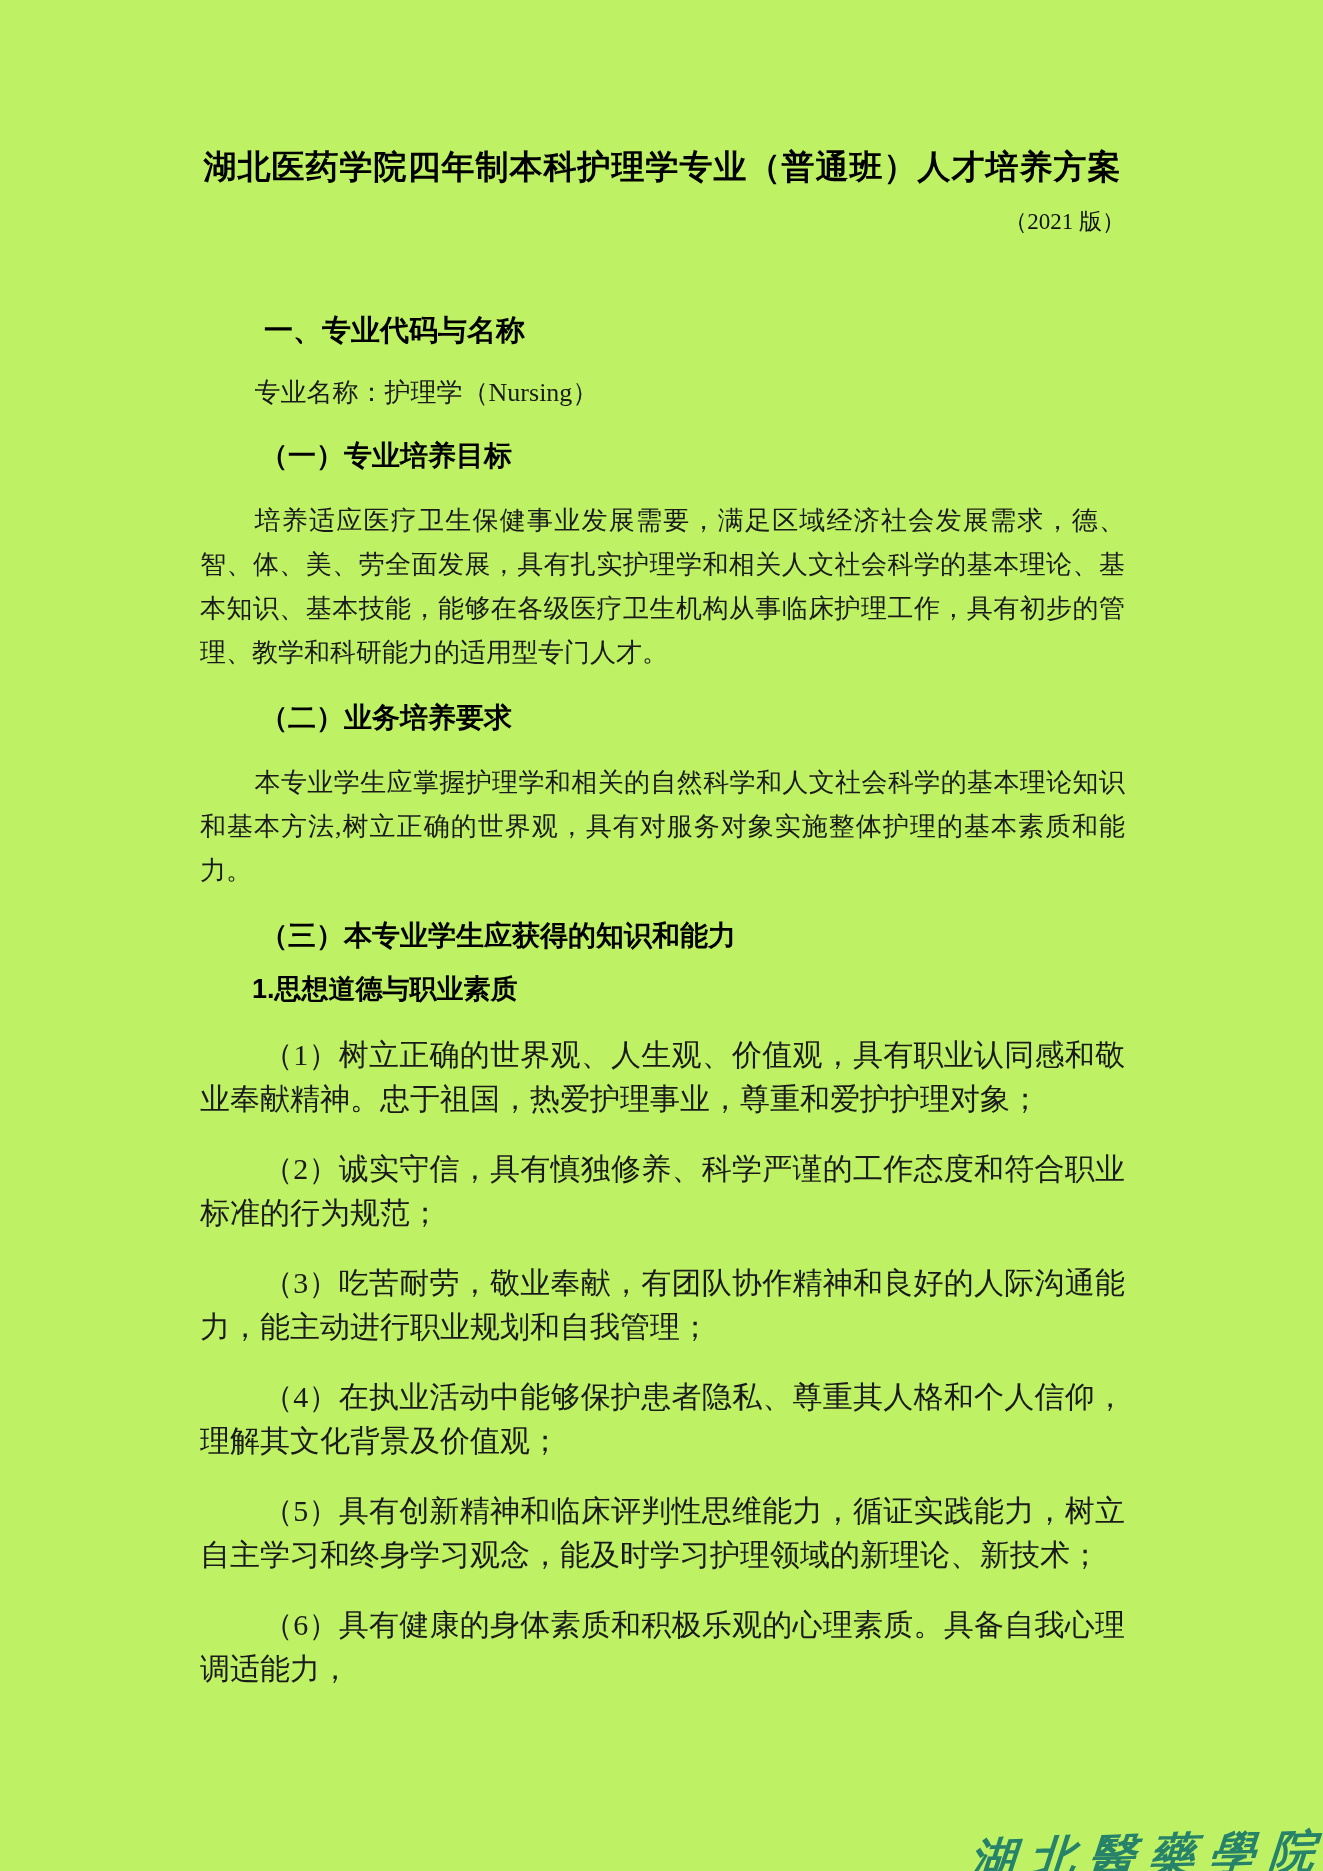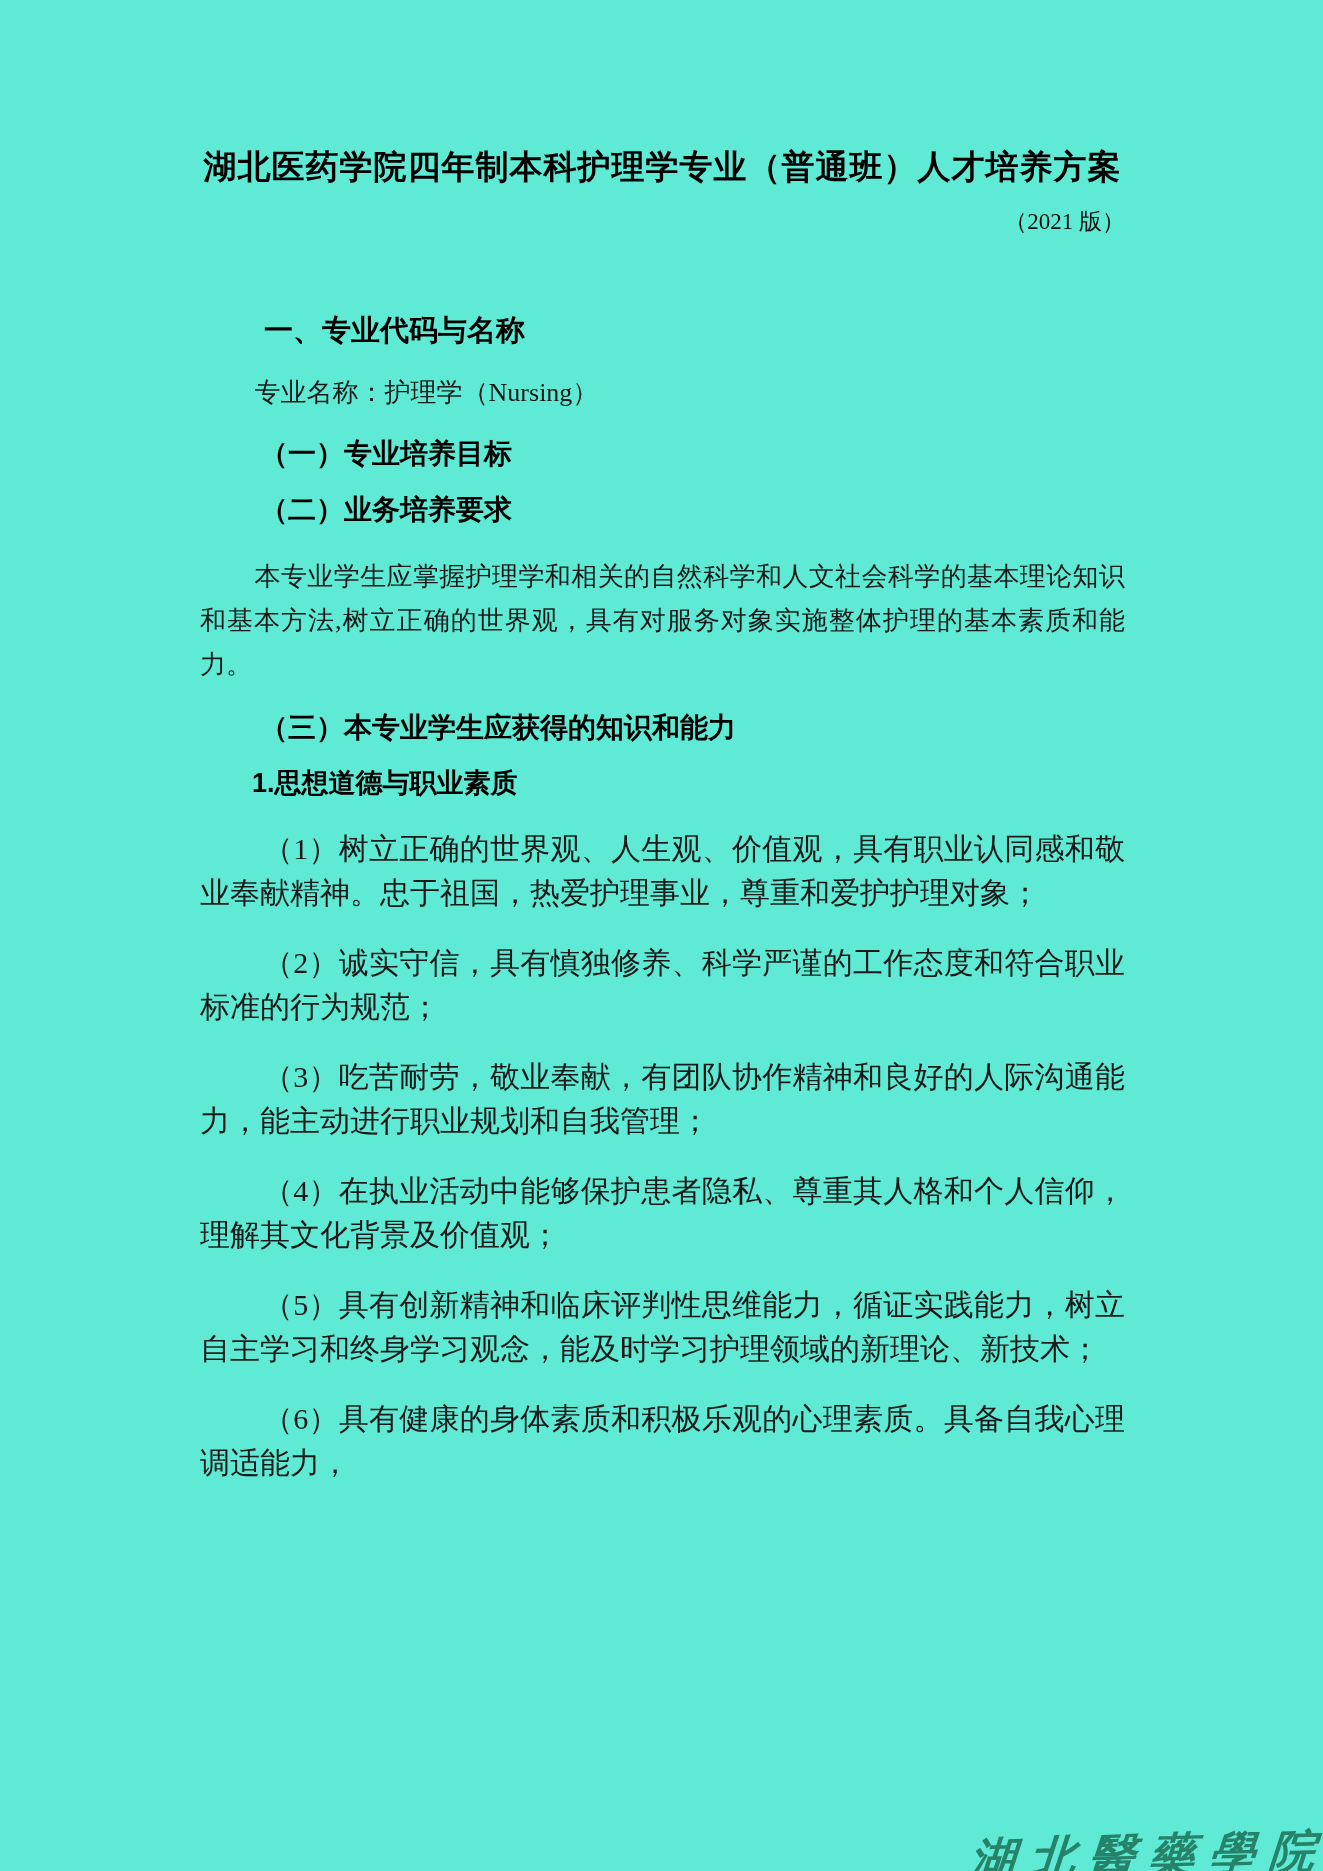--- a/index.html
+++ b/index.html
@@ -12,7 +12,7 @@
     width: 1323px;
     height: 1871px;
     margin: 0 auto;
-    background: #5eead4;
+    background: #bef264;
     overflow: hidden;
     color: #1a1a1a;
     font-family: "Liberation Serif", serif;

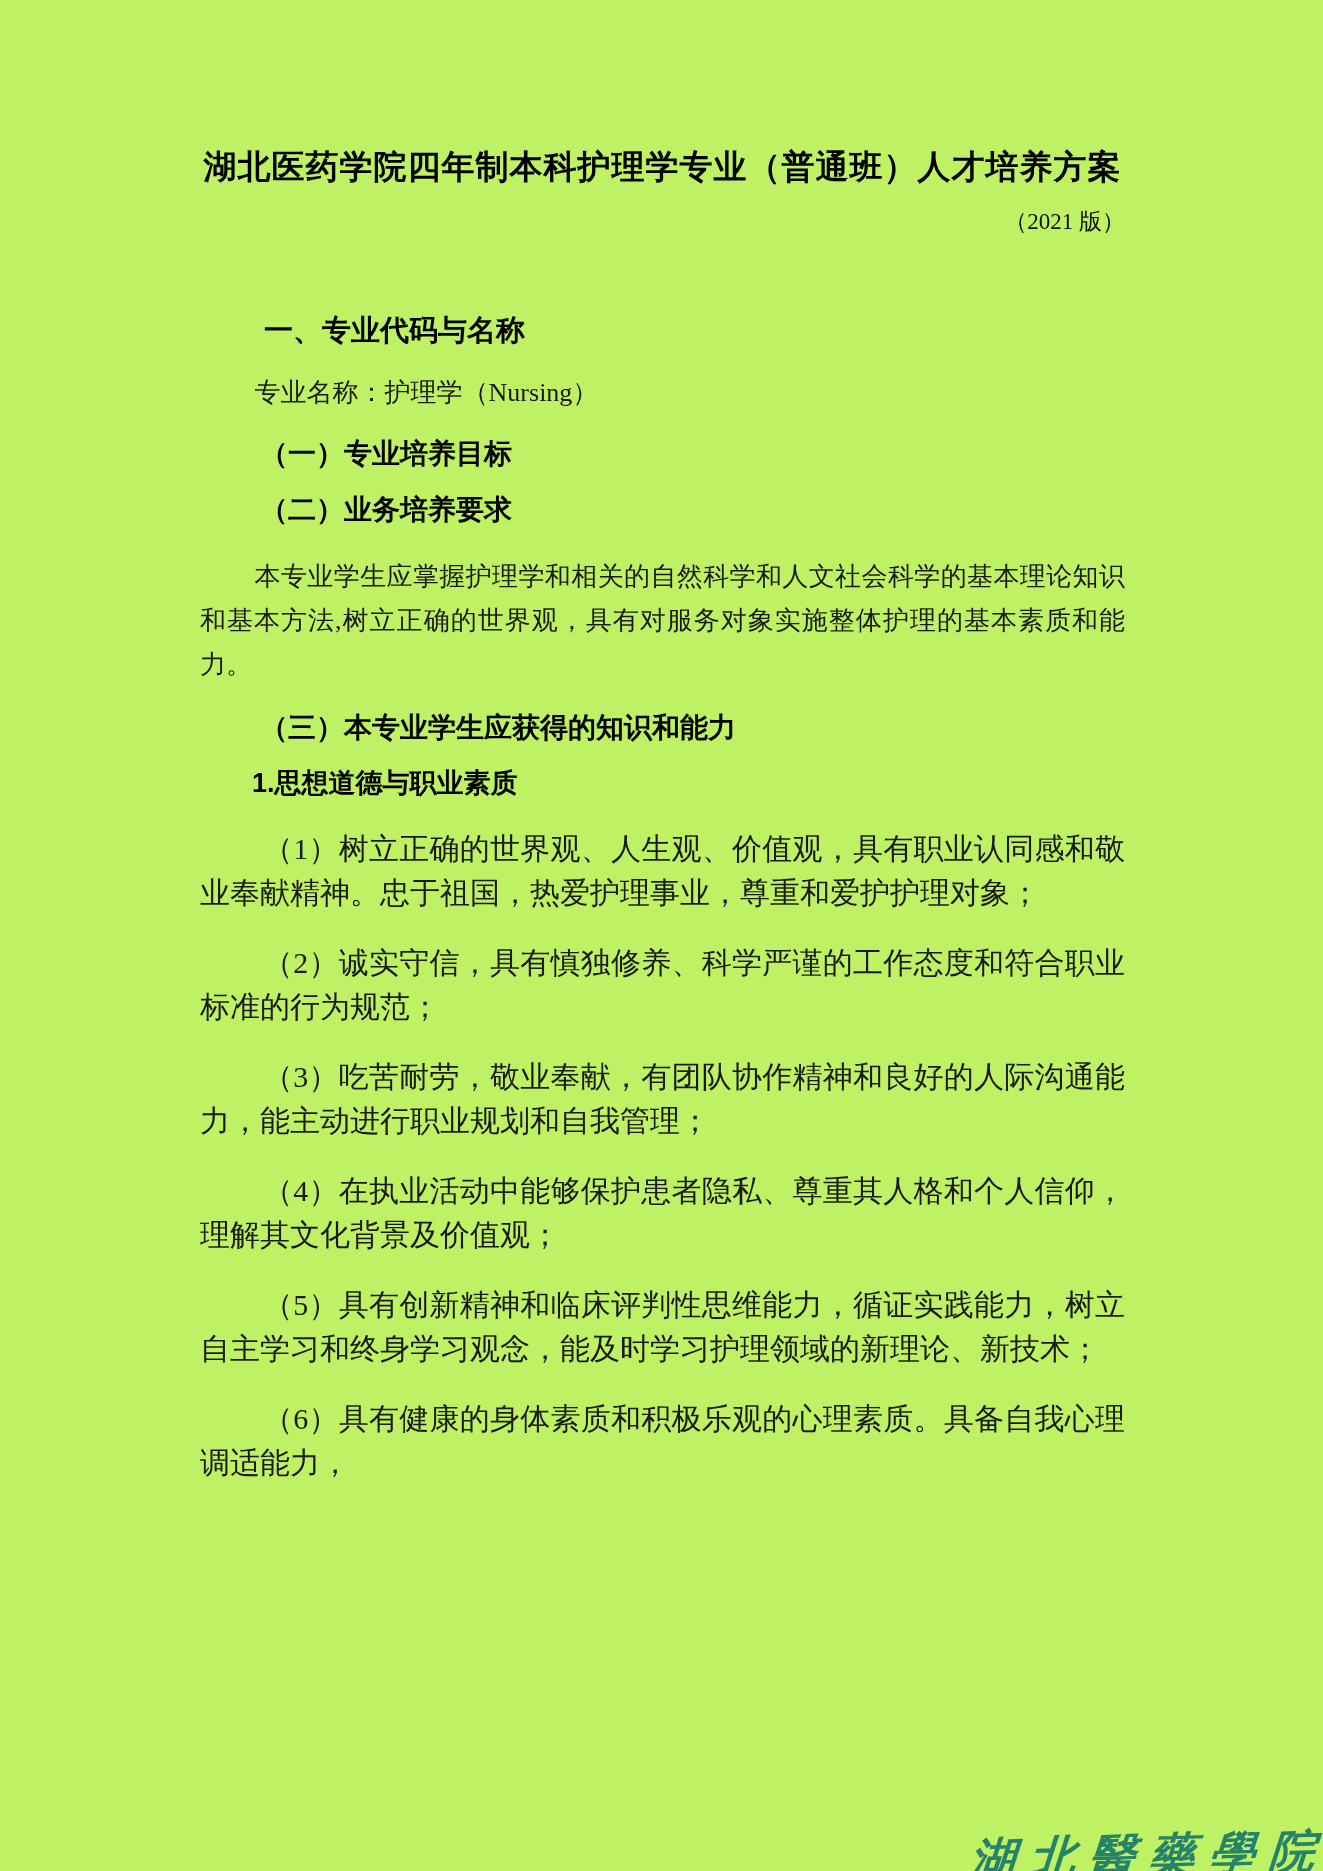--- a/index.html
+++ b/index.html
@@ -52,7 +52,7 @@
     margin-top: 74px;
   }
   .h-level2 {
-    font-family: Liberation Mono, monospace;
+    font-family: Liberation Serif, serif;
     font-weight: bold;
     font-size: 28px;
     line-height: 38px;

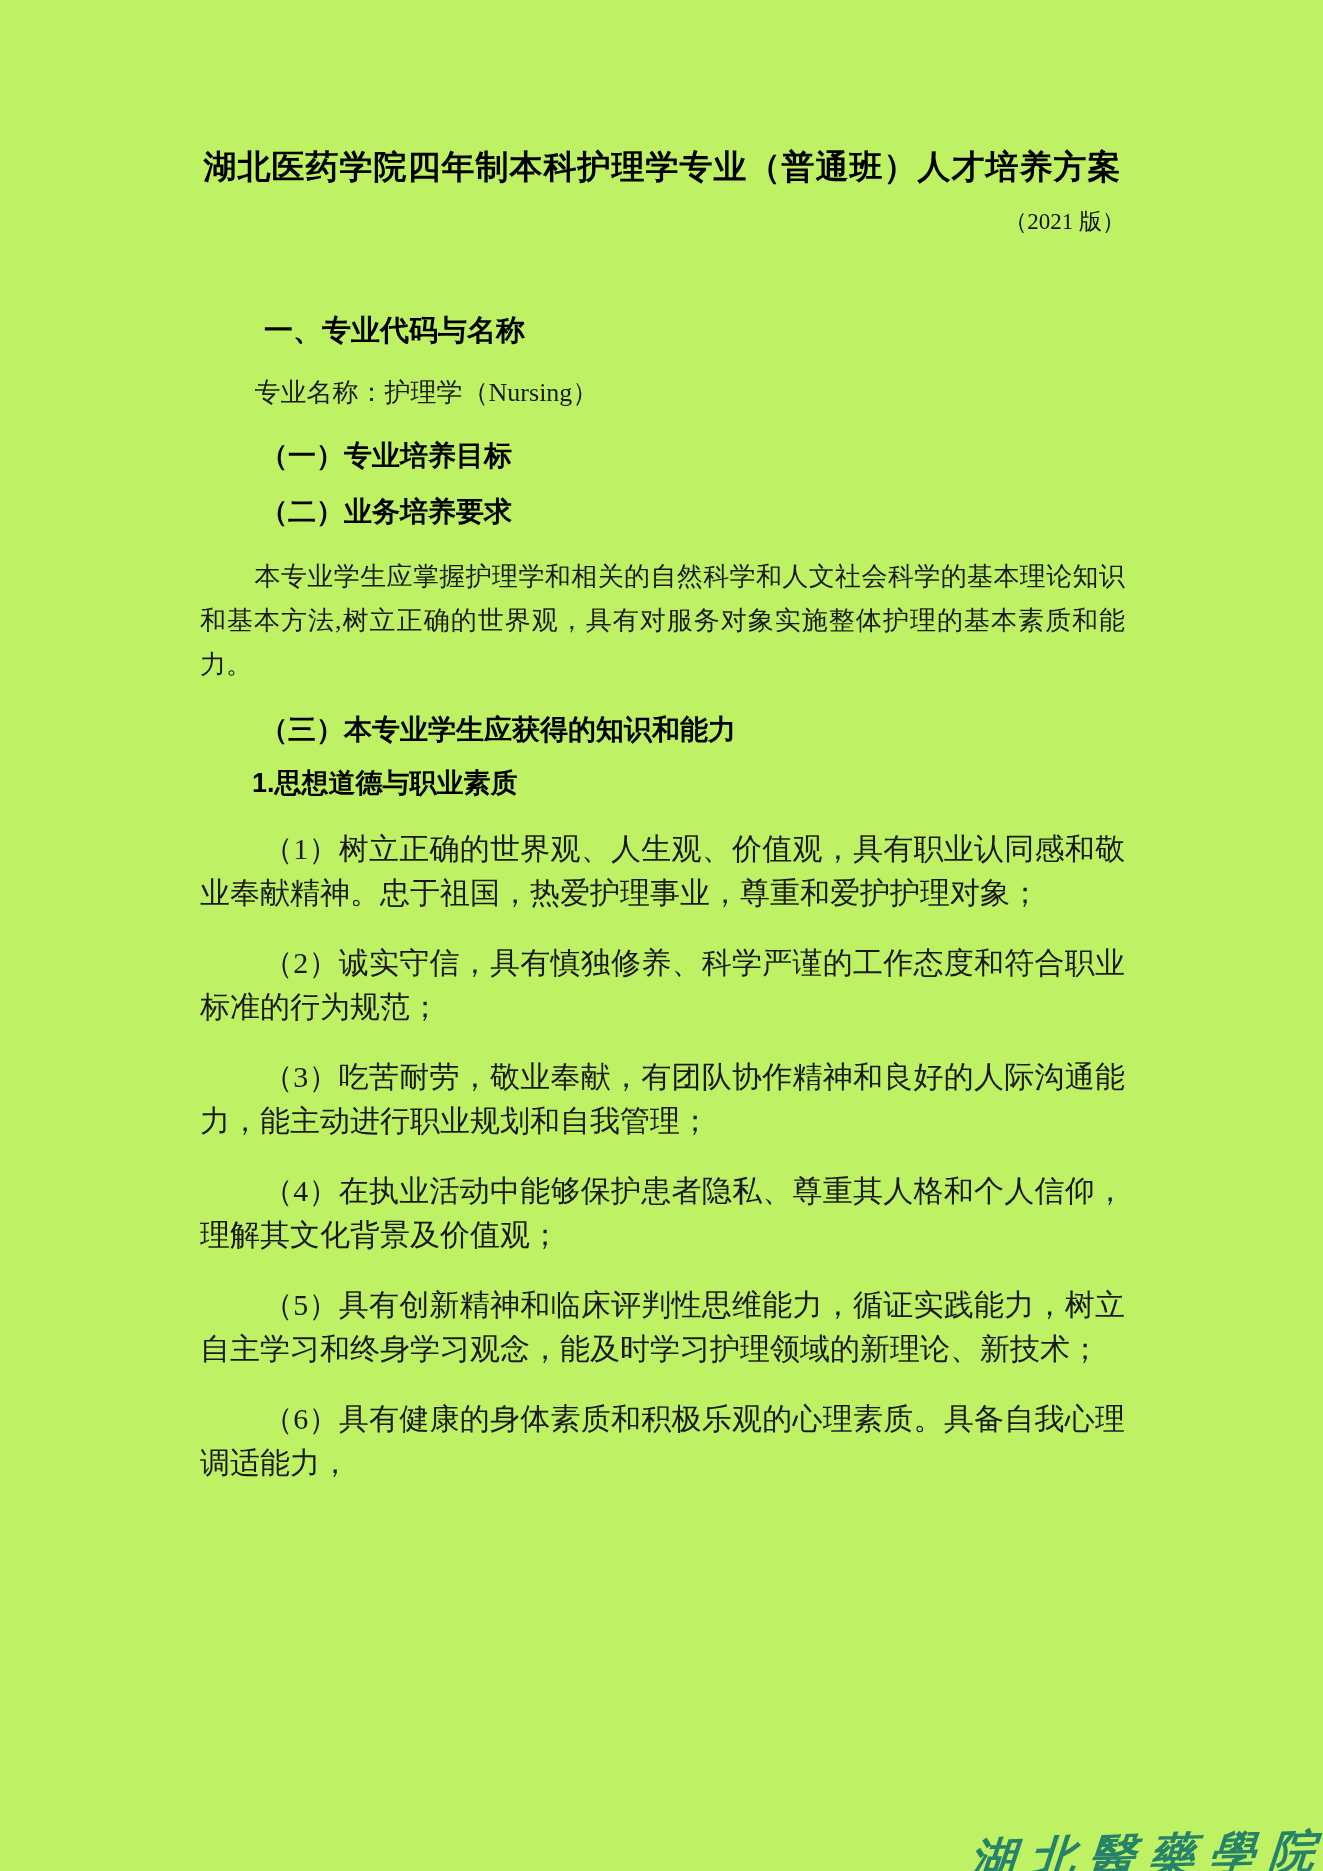--- a/index.html
+++ b/index.html
@@ -118,6 +118,7 @@
 
 
     <div class="h-level2">（一）专业培养目标</div>
+    <div class="body-para">培养适应医疗卫生保健事业发展需要，满足区域经济社会发展需求，德、智、体、美、劳全面发展，具有扎实护理学和相关人文社会科学的基本理论、基本知识、基本技能，能够在各级医疗卫生机构从事临床护理工作，具有初步的管理、教学和科研能力的适用型专门人才。</div>
 
     <div class="h-level2">（二）业务培养要求</div>
     <div class="body-para">本专业学生应掌握护理学和相关的自然科学和人文社会科学的基本理论知识和基本方法,树立正确的世界观，具有对服务对象实施整体护理的基本素质和能力。</div>

